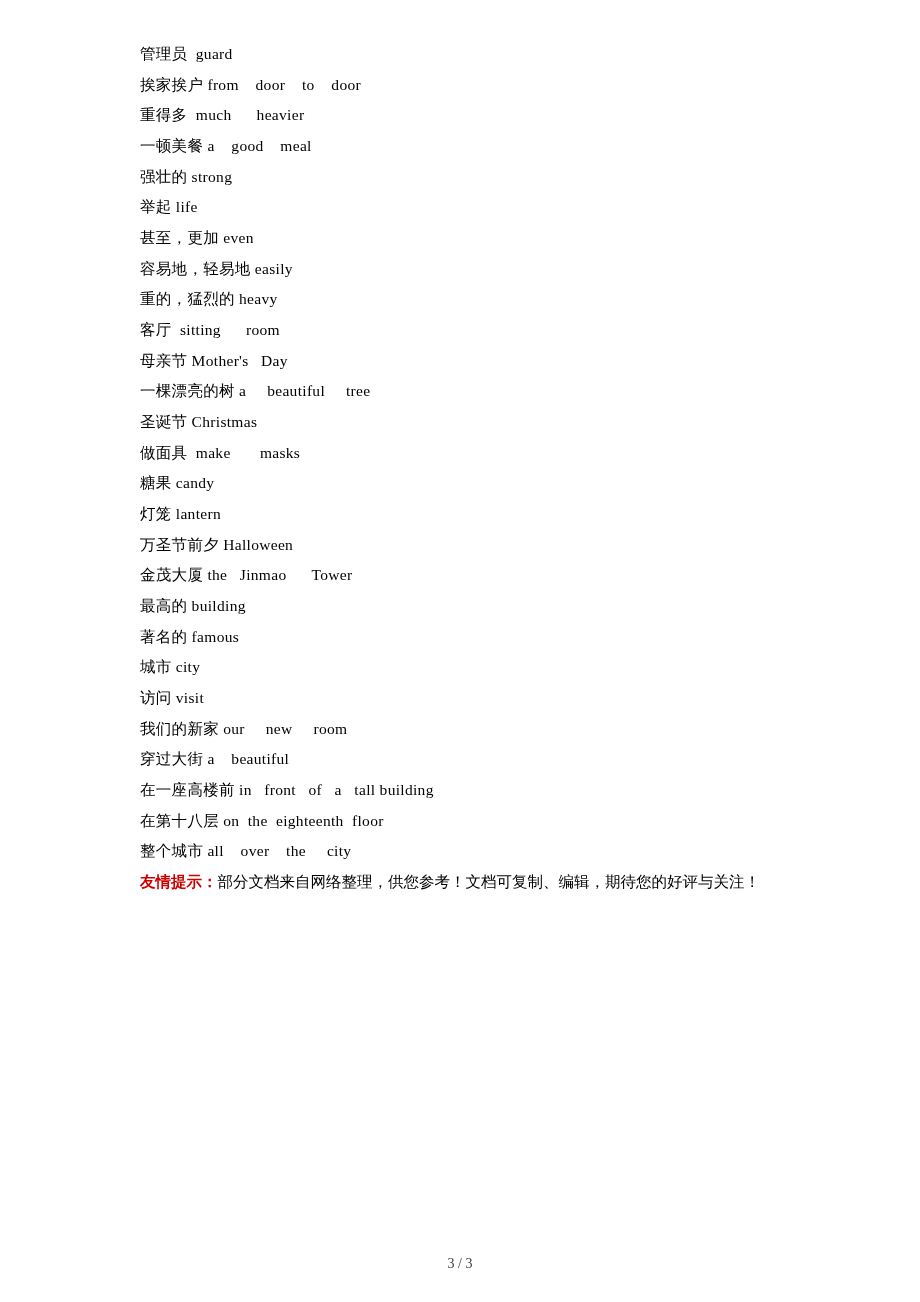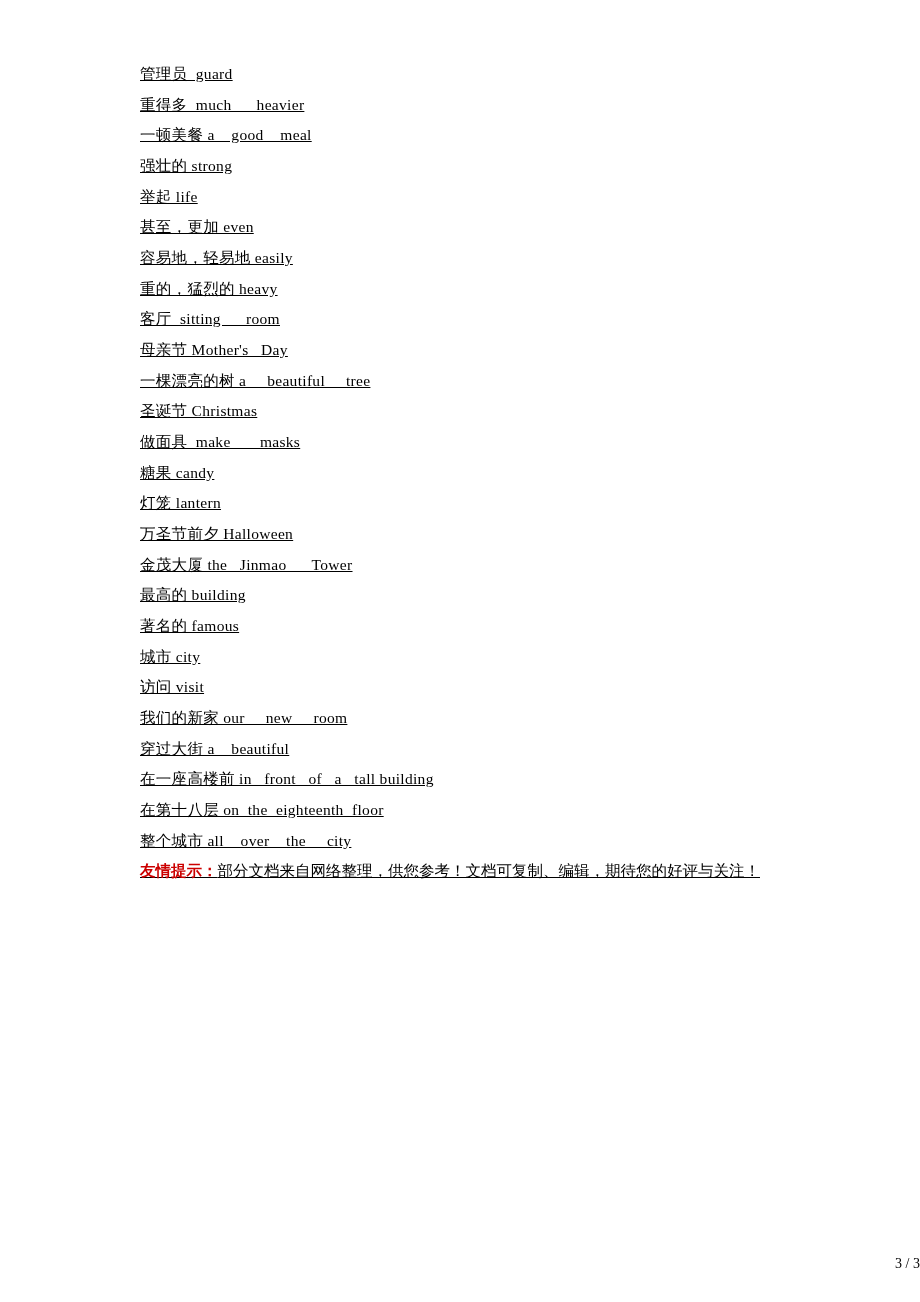--- a/index.html
+++ b/index.html
@@ -22,9 +22,8 @@
       width: 920px;
       min-height: 1302px;
       background: #ffffff;
-      padding: 60px 140px 80px 140px;
+      padding: 40px 140px 80px 140px;
       position: relative;
-      text-decoration: underline;
     }
 
     .content-area {

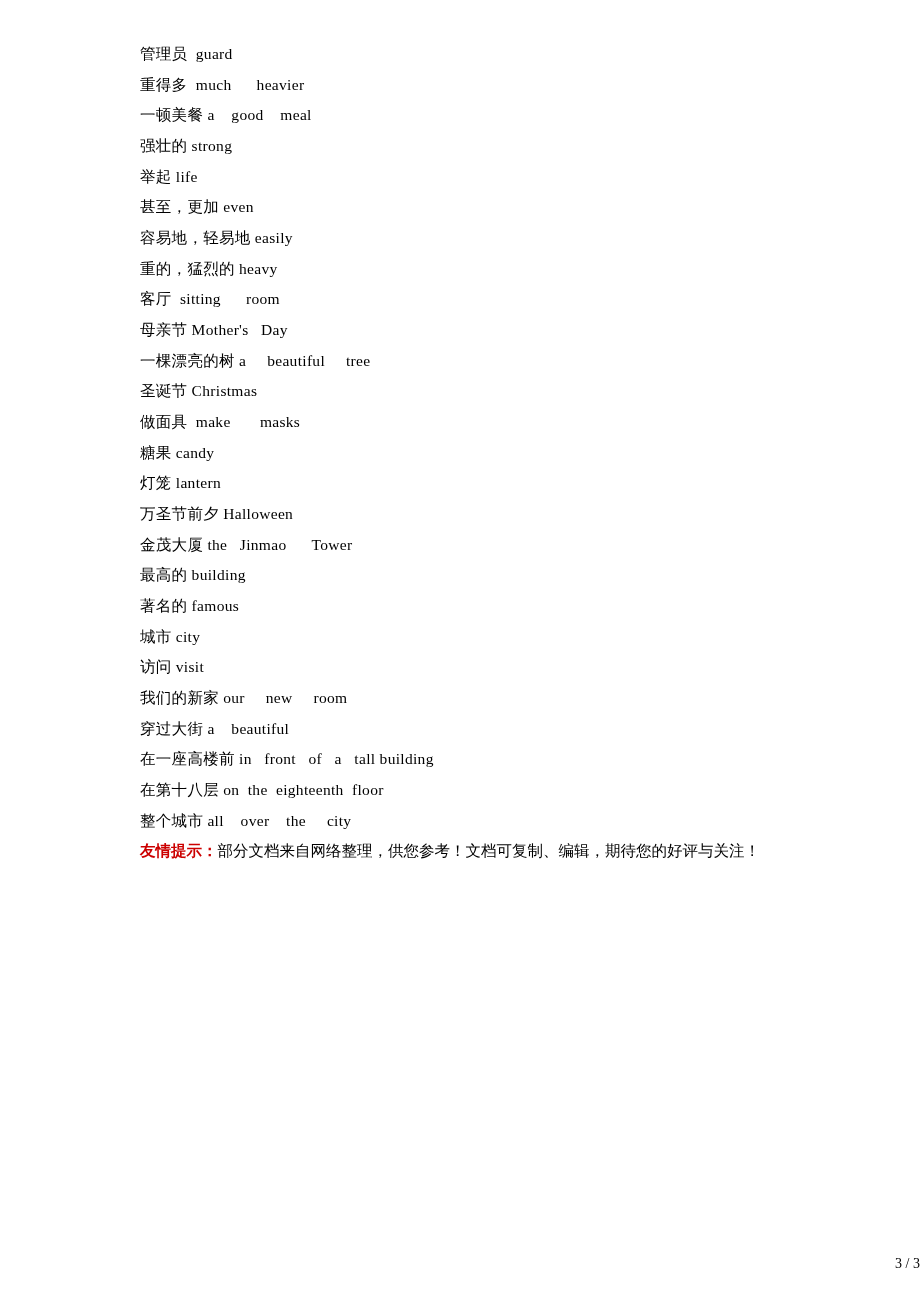--- a/index.html
+++ b/index.html
@@ -68,6 +68,7 @@
   <div class="content-area">
 
     <span class="vocab-line">管理员&nbsp;&nbsp;guard</span>
+    <span class="vocab-line">挨家挨户 from&nbsp;&nbsp;&nbsp;&nbsp;door&nbsp;&nbsp;&nbsp;&nbsp;to&nbsp;&nbsp;&nbsp;&nbsp;door</span>
     <span class="vocab-line">重得多&nbsp;&nbsp;much&nbsp;&nbsp;&nbsp;&nbsp;&nbsp;&nbsp;heavier</span>
     <span class="vocab-line">一顿美餐 a&nbsp;&nbsp;&nbsp;&nbsp;good&nbsp;&nbsp;&nbsp;&nbsp;meal</span>
     <span class="vocab-line">强壮的 strong</span>

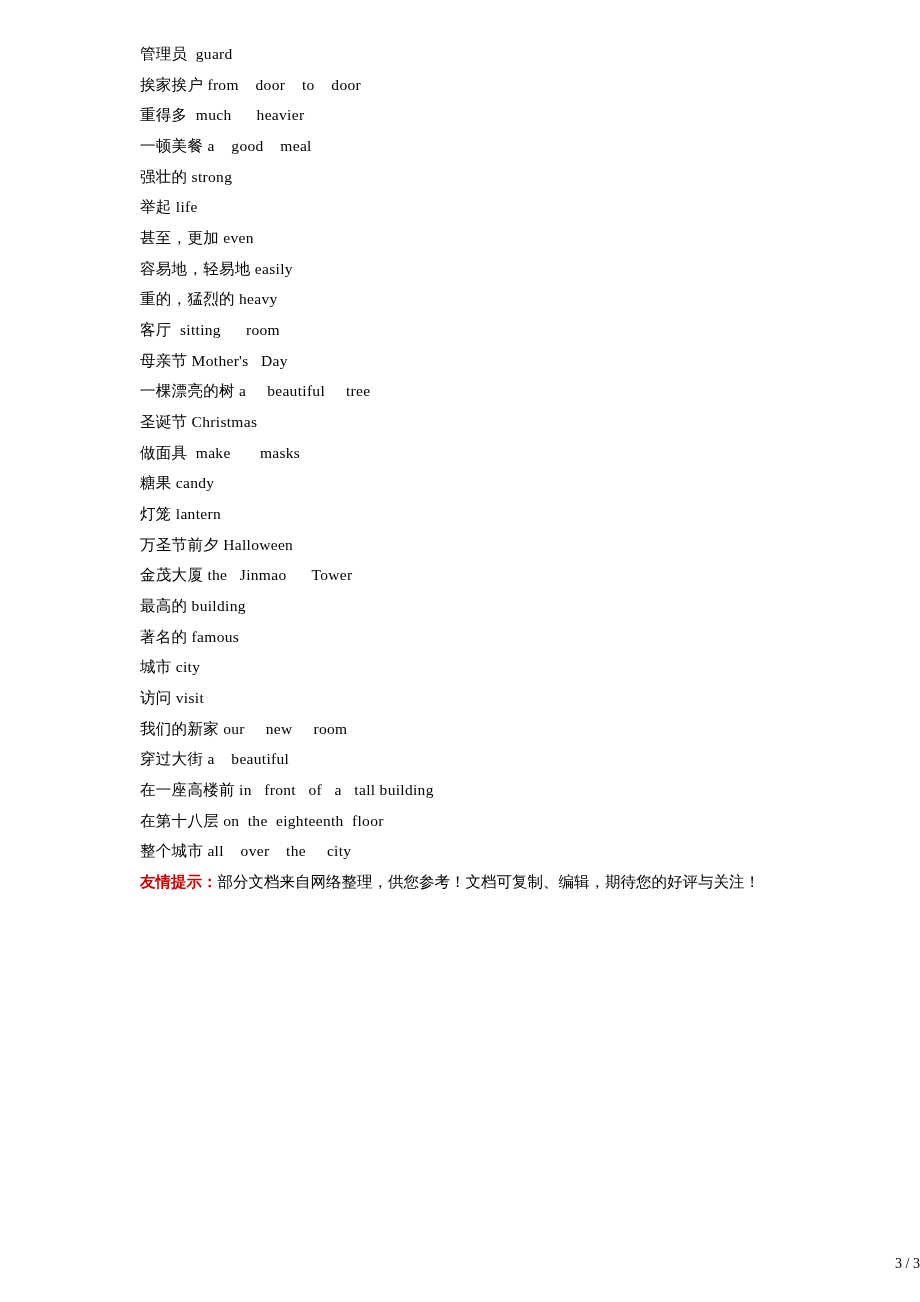--- a/index.html
+++ b/index.html
@@ -56,9 +56,9 @@
       bottom: 30px;
       left: 0;
       right: 0;
-      text-align: right;
+      text-align: center;
       font-size: 14px;
-      color: #000000;
+      color: #404040;
     }
   </style>
 </head>

